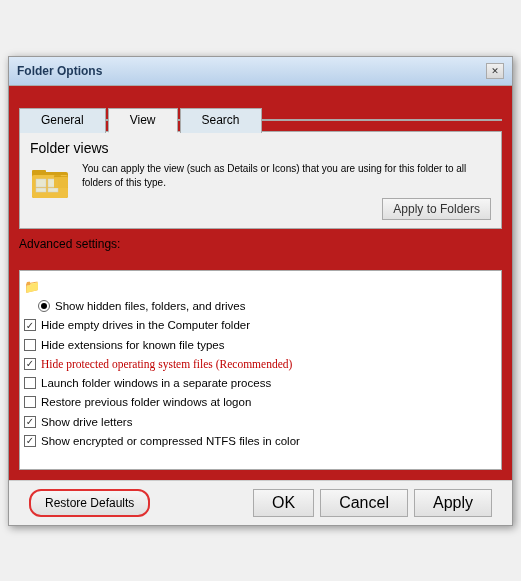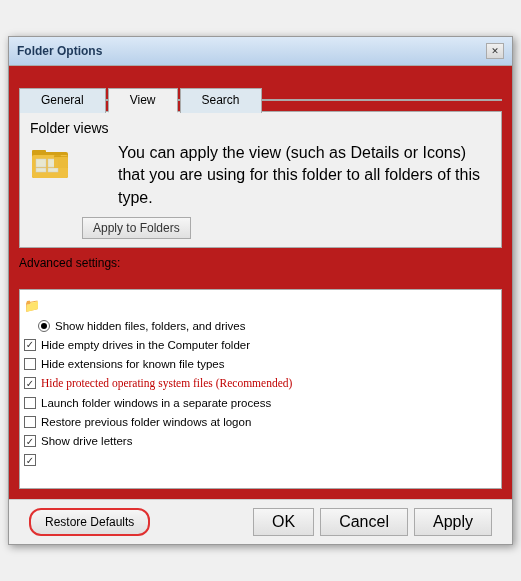--- a/index.html
+++ b/index.html
@@ -101,11 +101,10 @@
       height: 42px;
     }
     .folder-description {
-      font-size: 16px;
+      font-size: 10px;
       line-height: 1.4;
       color: #000;
       flex: 1;
-      margin-left: 36px;
     }
     .folder-buttons {
       display: flex;

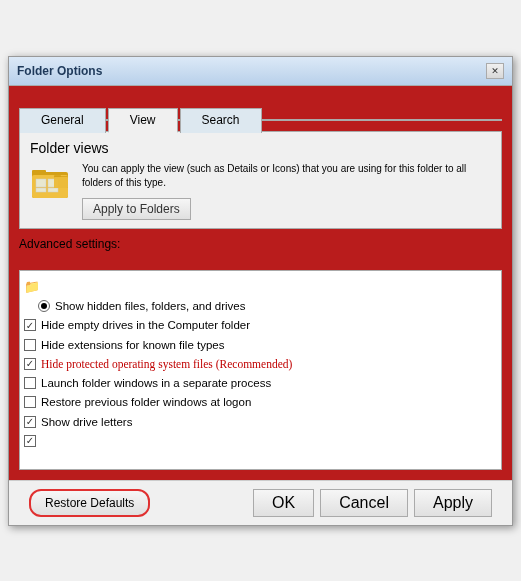--- a/index.html
+++ b/index.html
@@ -110,6 +110,7 @@
       display: flex;
       gap: 16px;
       margin-top: 8px;
+      justify-content: flex-end;
     }
     .btn {
       padding: 3px 10px;

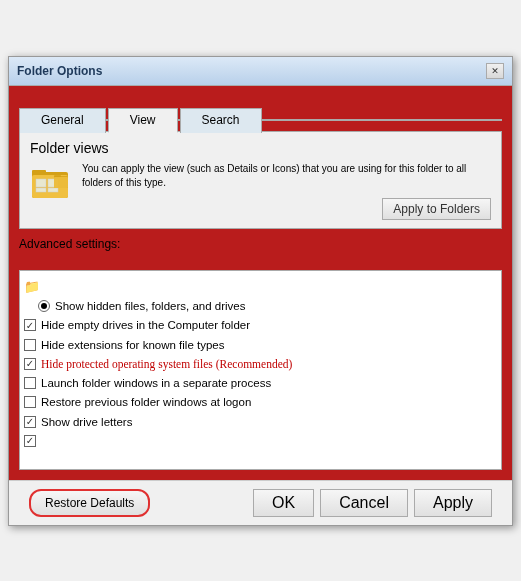--- a/index.html
+++ b/index.html
@@ -295,6 +295,7 @@
             </div>
             <div class="settings-item">
               <span class="checkbox-sq checked" style="margin-right: 5px;">✓</span>
+              <span>Show encrypted or compressed NTFS files in color</span>
             </div>
           </div>
       </div>

